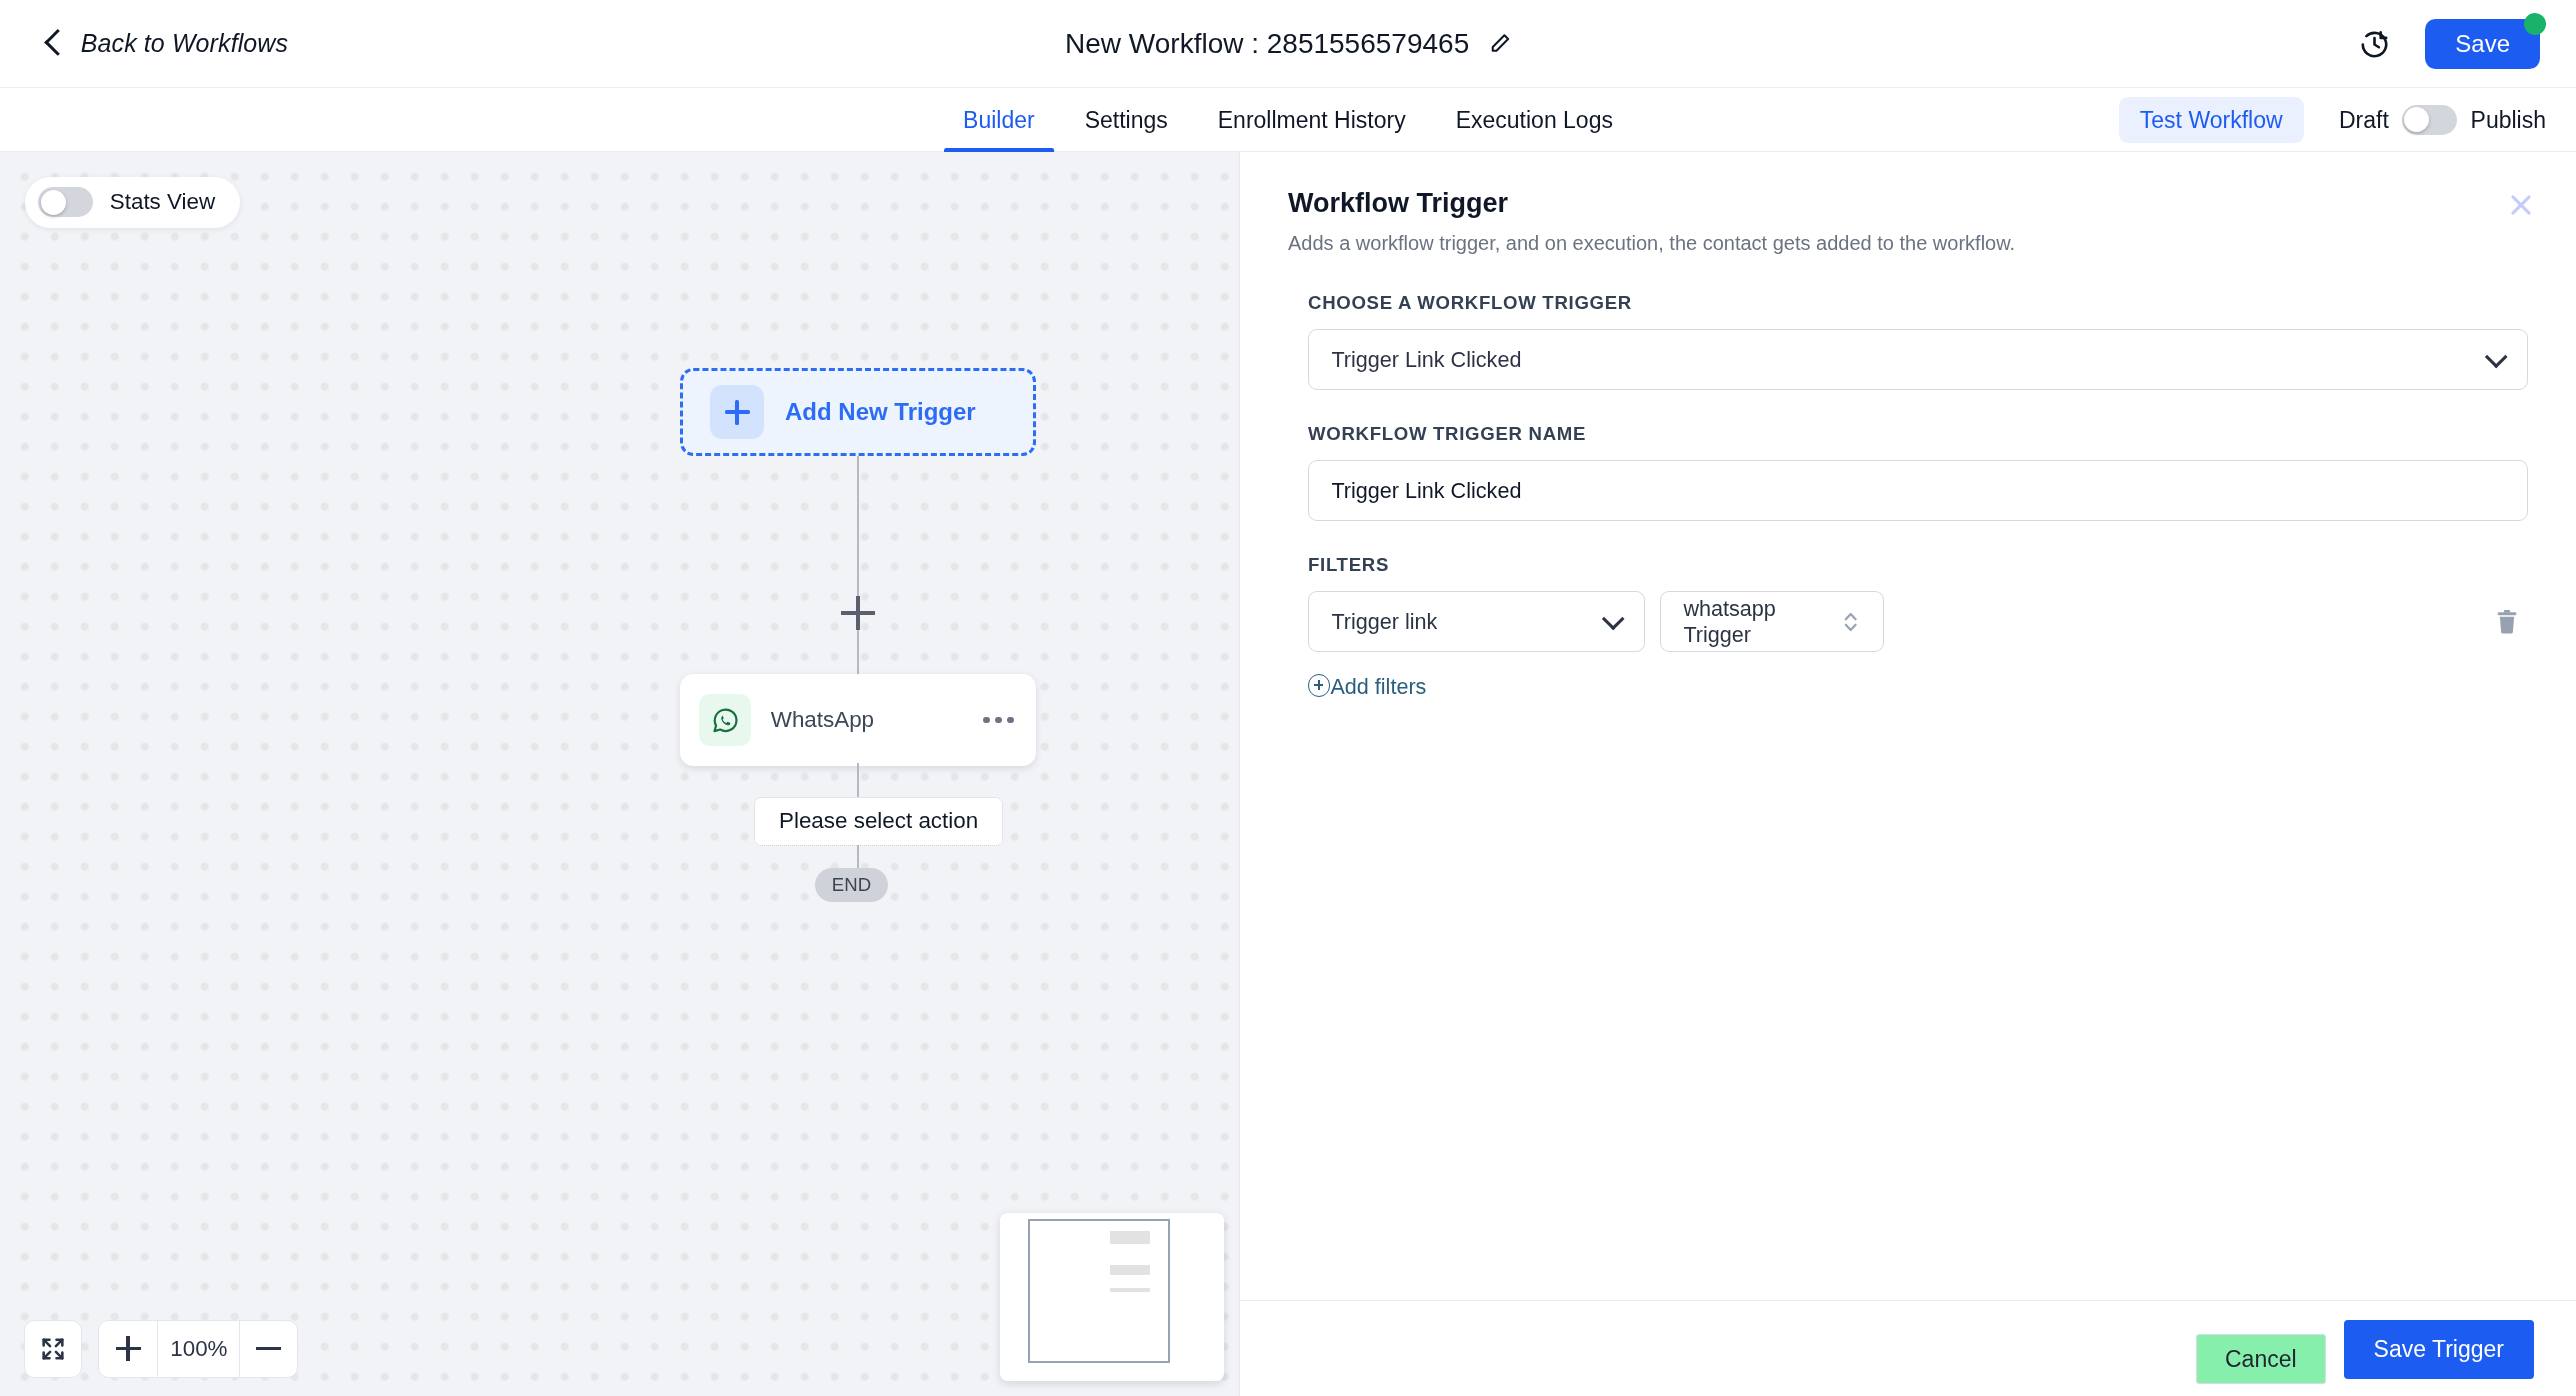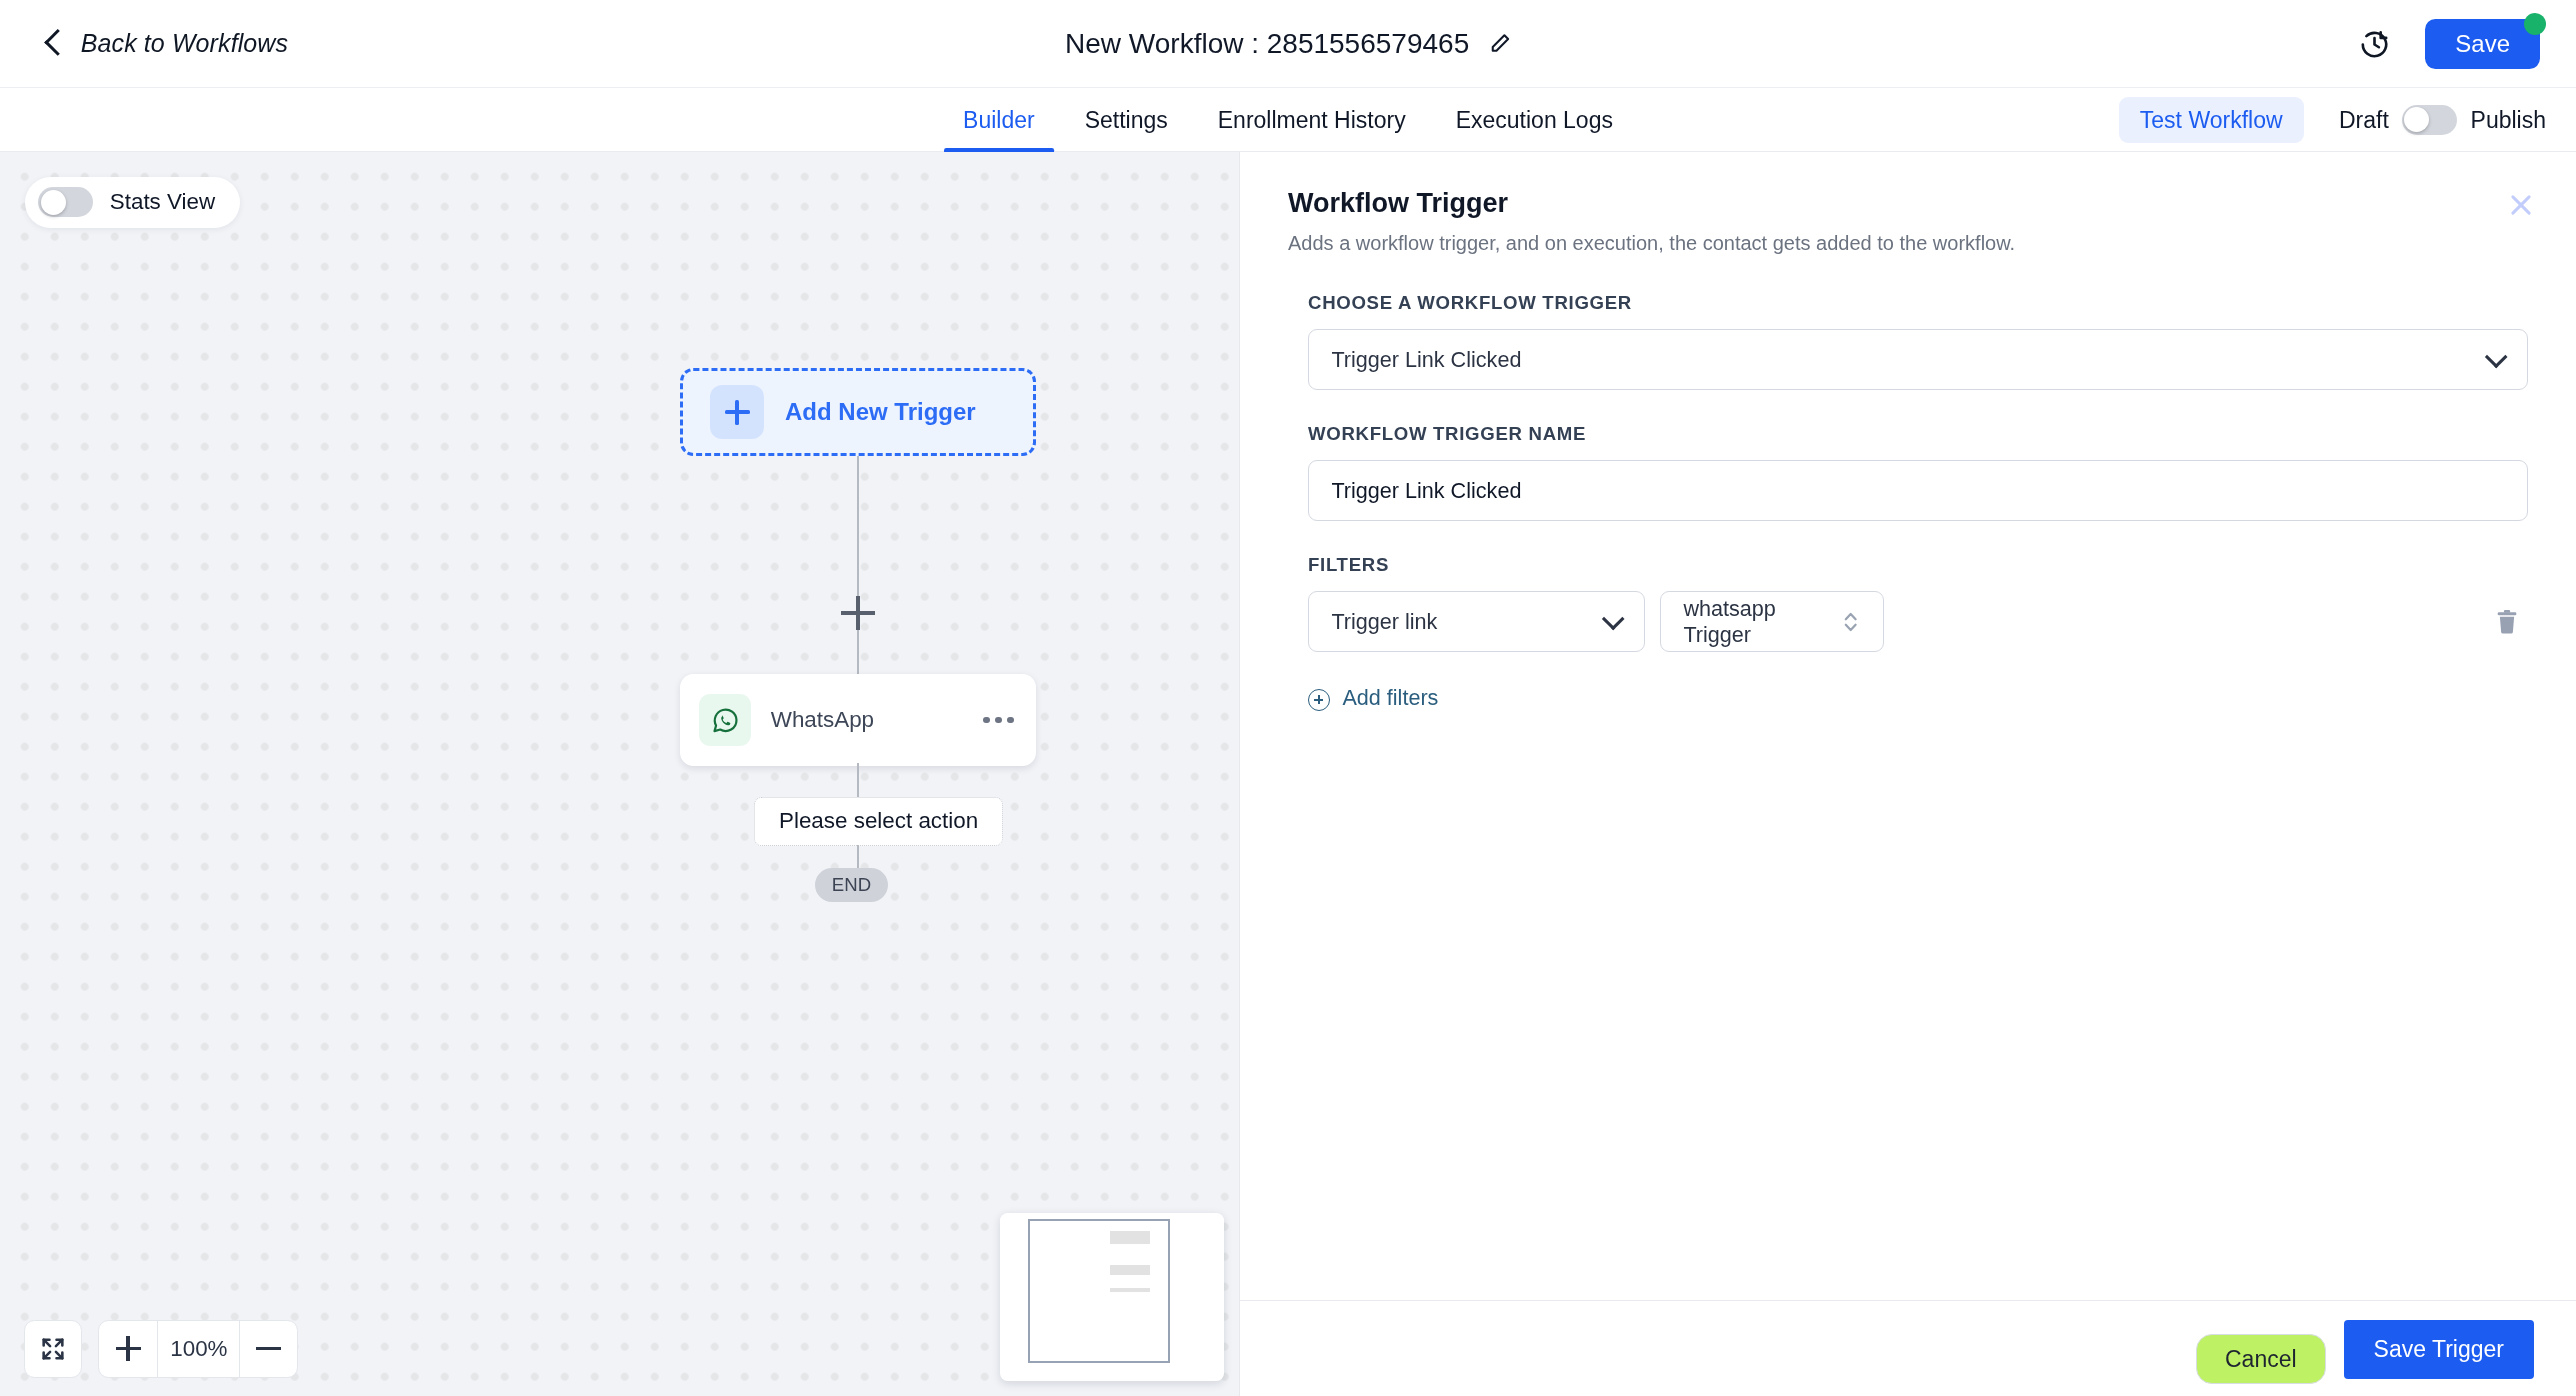--- a/index.html
+++ b/index.html
@@ -314,8 +314,8 @@
     cursor: pointer;
   }
   .add-filters {
-    display: flex; align-items: flex-end; gap: 12px;
-    margin-top: 33px; cursor: pointer; width: fit-content;
+    display: flex; align-items: flex-start; 
+    margin-top: 22px; cursor: pointer; width: fit-content;
   }
   .add-filters-circle {
     width: 22.4px; height: 22.4px; border-radius: 50%;

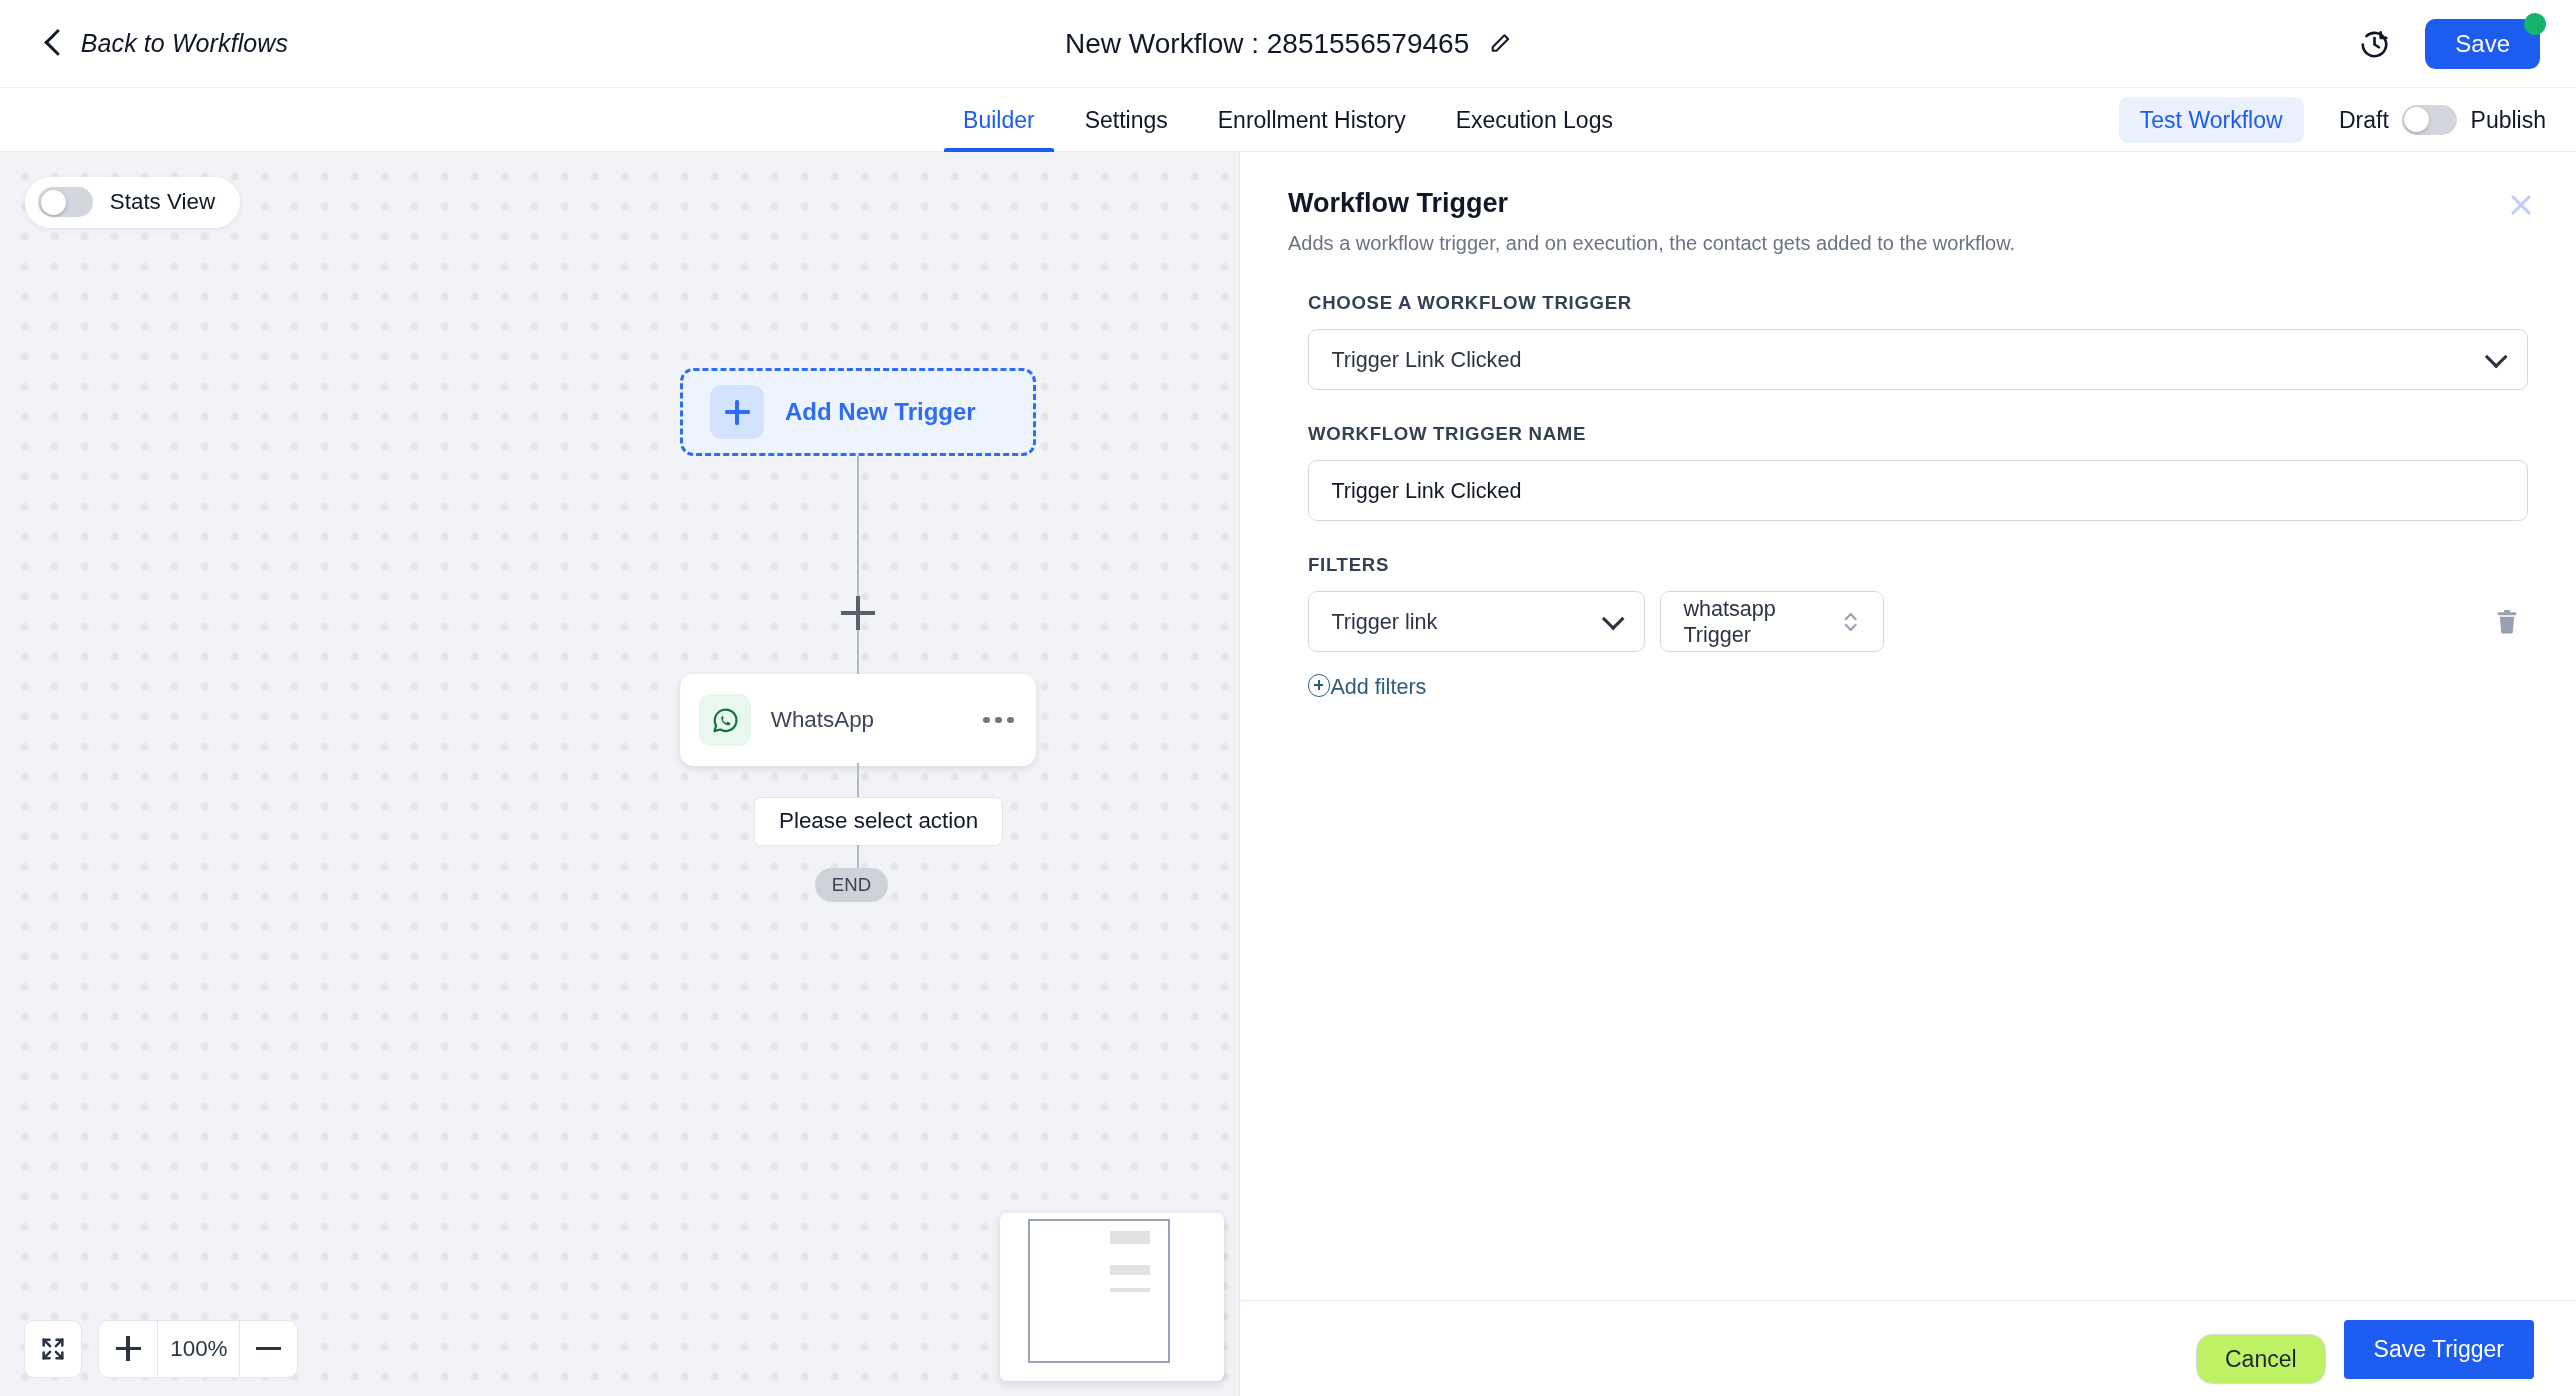--- a/index.html
+++ b/index.html
@@ -335,8 +335,8 @@
     padding-right: 42px;
   }
   .btn-cancel {
-    background: #bef264; color: #1e2430;
-    border: 1.5px solid #d8dce3; border-radius: 16px;
+    background: #86efac; color: #1e2430;
+    border: 1.5px solid #d8dce3; border-radius: 3px;
     font-size: 23px; padding: 10.4px 28px; cursor: pointer;
     font-family: "Liberation Sans", sans-serif;
     margin-top: 20px;

